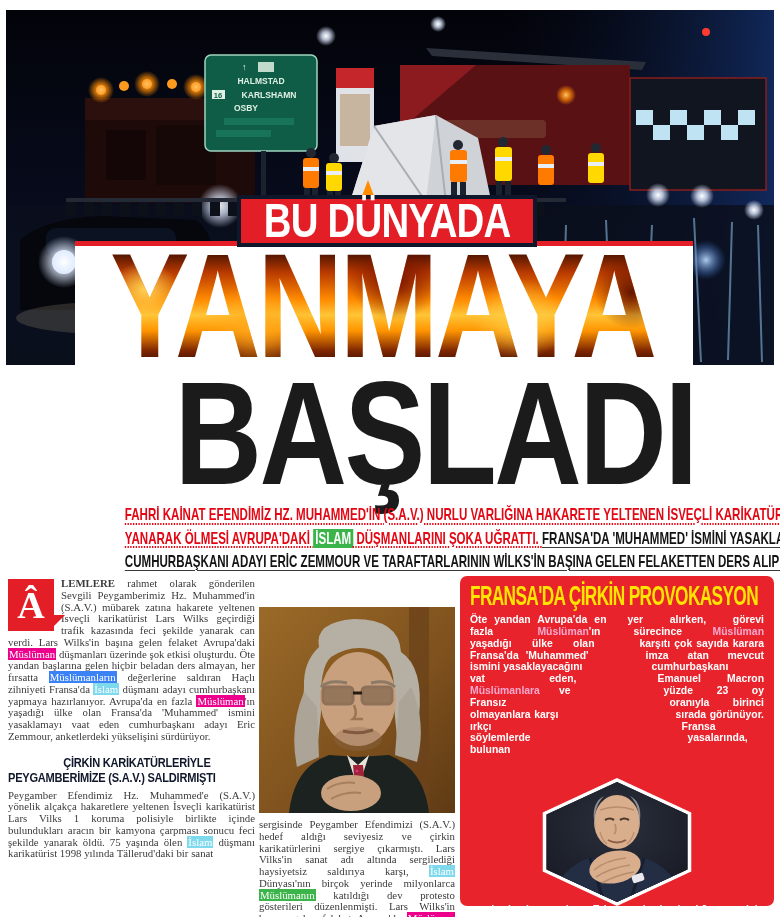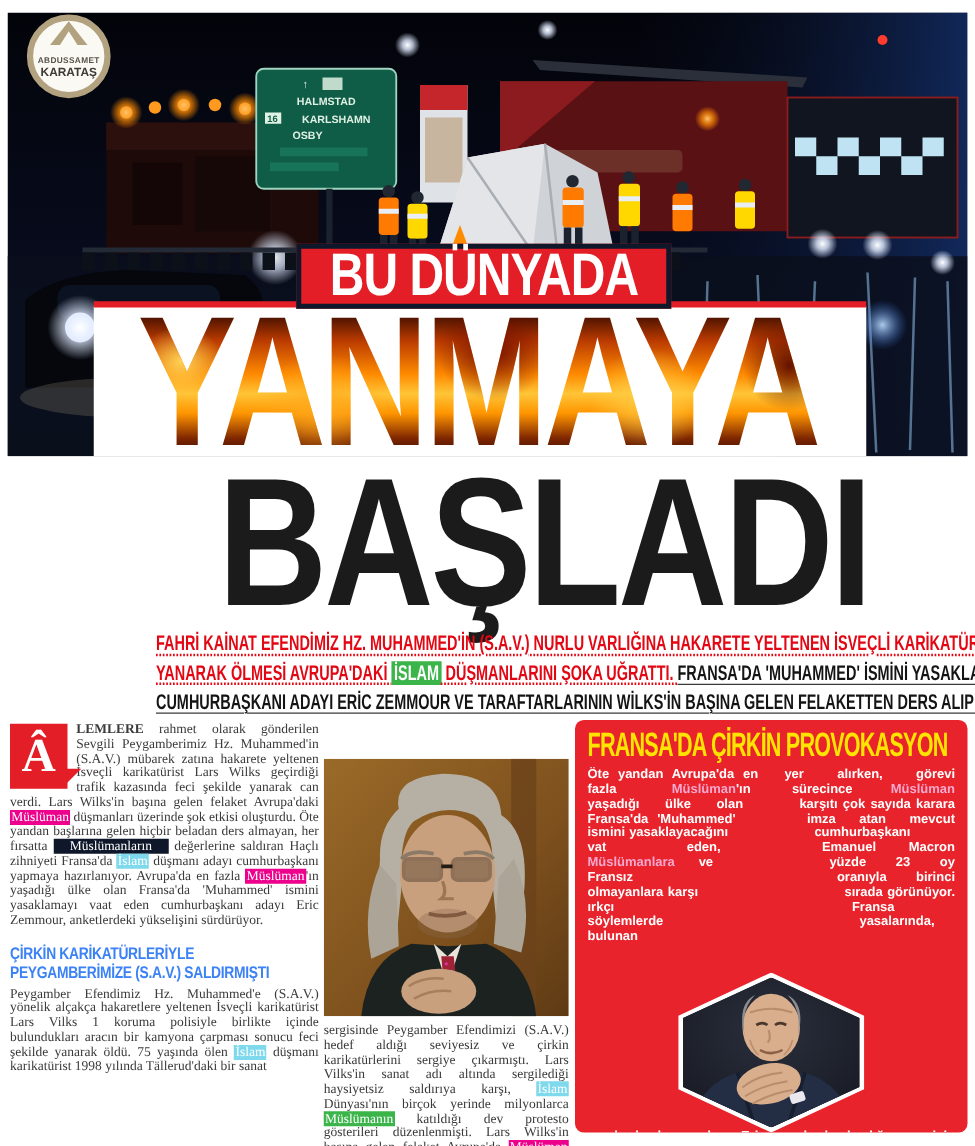--- a/index.html
+++ b/index.html
@@ -286,14 +286,6 @@
     </svg>
   </div>
 
-  <div class="badge">
-    <svg viewBox="0 0 70 70">
-      <circle cx="35" cy="35" r="31" fill="#fbf9f3" stroke="#b3a27f" stroke-width="5"></circle>
-      <polygon points="35,7 20,26 28,26 35,15 42,26 50,26" fill="#b3a27f"></polygon>
-      <text x="35" y="40" text-anchor="middle" font-size="6.6" letter-spacing="0.3" fill="#56514b" font-family="Liberation Sans, sans-serif" font-weight="bold">ABDUSSAMET</text>
-      <text x="35" y="51" text-anchor="middle" font-size="9.5" fill="#3e3a35" font-family="Liberation Sans, sans-serif" font-weight="bold">KARATAŞ</text>
-    </svg>
-  </div>
 
   <div class="white-box"></div>
   <div class="kicker-underline"></div>

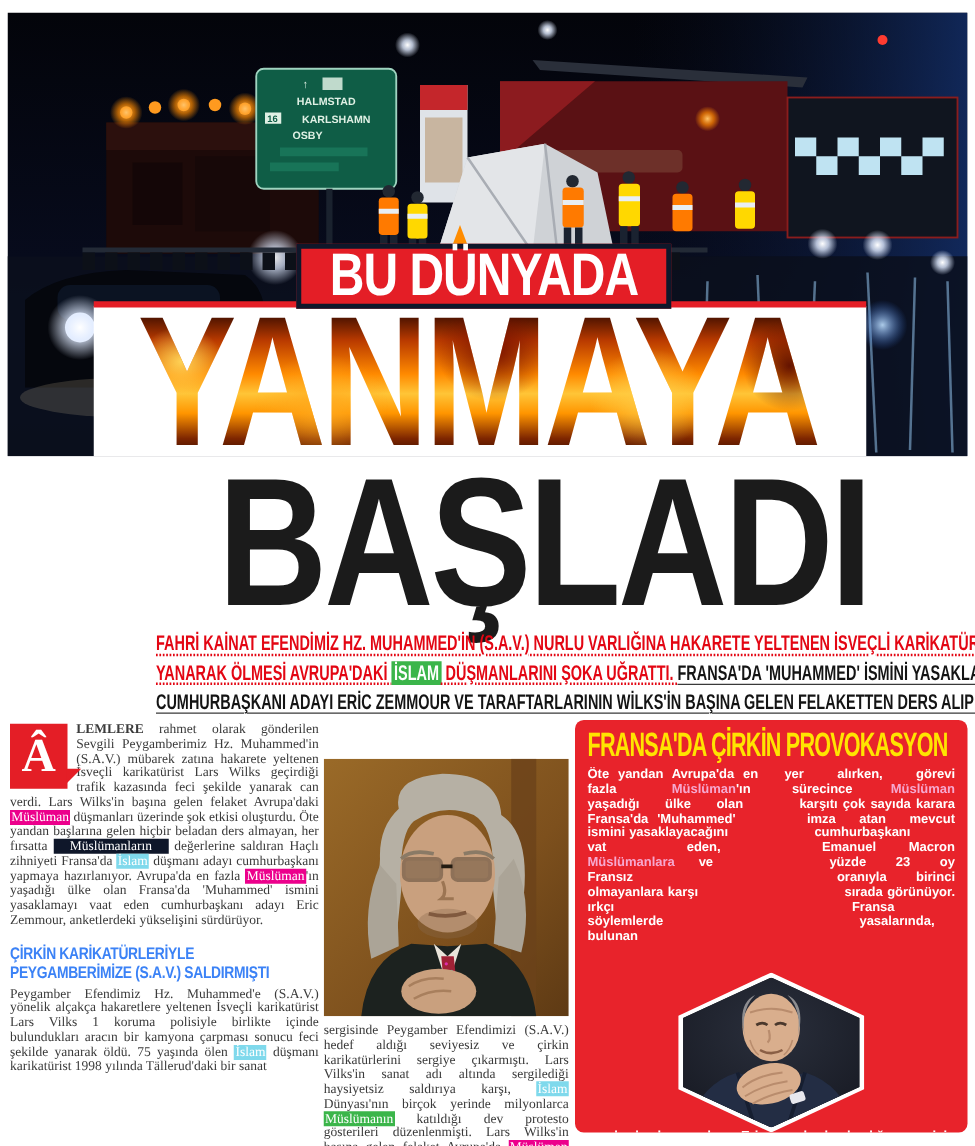--- a/index.html
+++ b/index.html
@@ -58,7 +58,7 @@
   .dropcap span{color:#fff;font-size:38px;font-weight:700;font-family:"Liberation Serif",serif;line-height:1;}
   .lead{font-weight:700;}
   .hl-pink{background:#ec008c;color:#fff;padding:0 1px;}
-  .hl-yellow{background:#0f172a;color:#fff;padding:0 13px;}
+  .hl-yellow{background:#3b82f6;color:#fff;padding:0 1px;}
   .hl-cyan{background:#7fd9ec;color:#fff;padding:0 1px;}
   .hl-green{background:#3bb54a;color:#fff;padding:0 1px;}
   .subhead{font-weight:800;font-size:13.5px;line-height:15.5px;color:#3b82f6;letter-spacing:-0.3px;

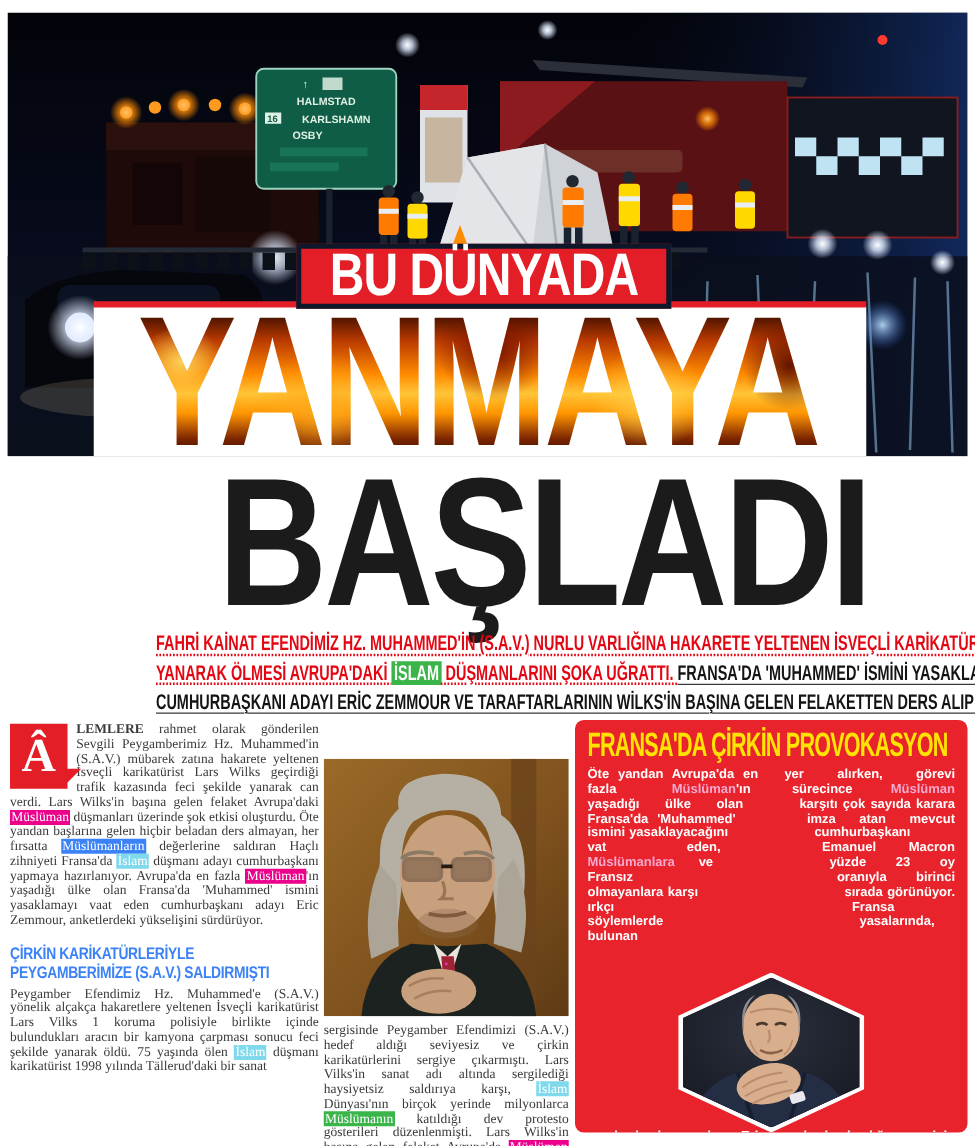--- a/index.html
+++ b/index.html
@@ -61,8 +61,8 @@
   .hl-yellow{background:#3b82f6;color:#fff;padding:0 1px;}
   .hl-cyan{background:#7fd9ec;color:#fff;padding:0 1px;}
   .hl-green{background:#3bb54a;color:#fff;padding:0 1px;}
-  .subhead{font-weight:800;font-size:13.5px;line-height:15.5px;color:#3b82f6;letter-spacing:-0.3px;
-          margin:12px 0 4px;}
+  .subhead{font-weight:800;font-size:13.5px;line-height:15.5px;color:#0f172a;letter-spacing:-0.3px;
+          margin:12px 0 4px;text-align:right;}
   .subhead div{white-space:nowrap;transform:scaleX(0.82);transform-origin:left center;}
 
   

